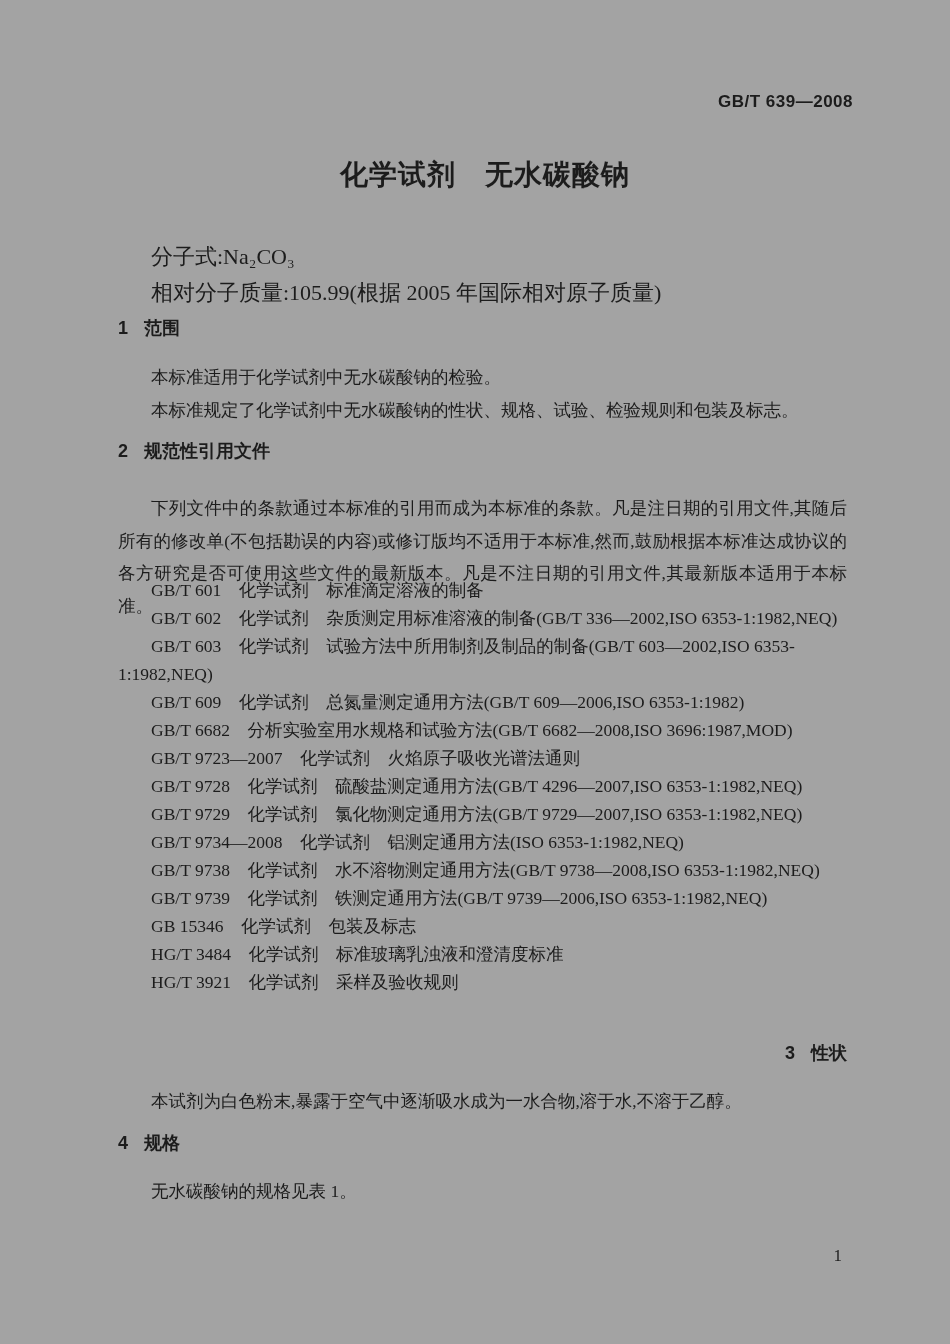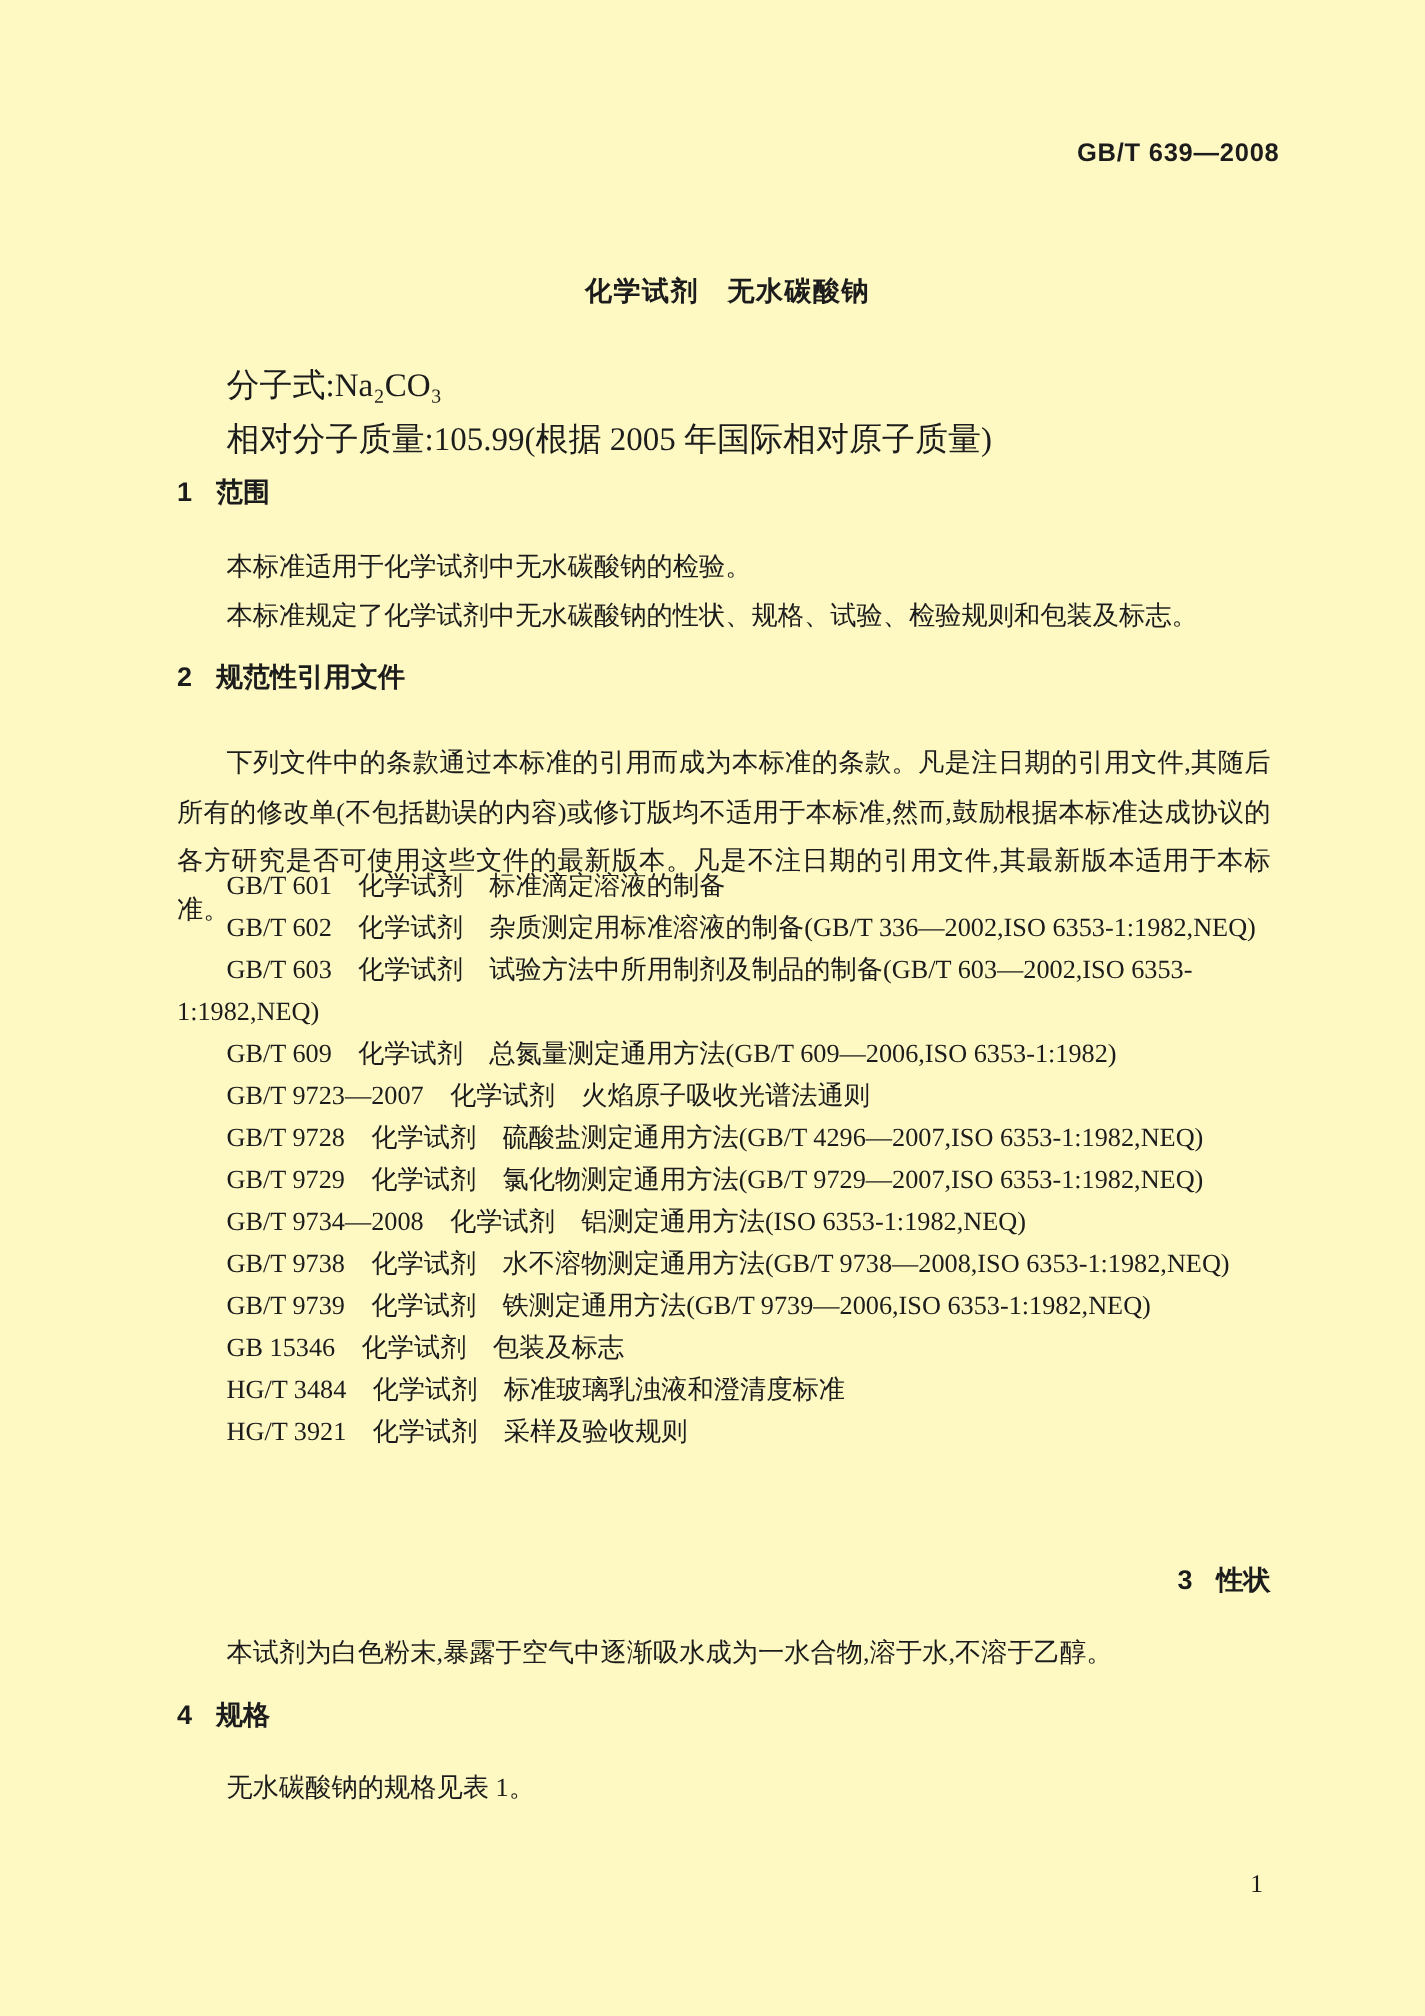--- a/index.html
+++ b/index.html
@@ -14,7 +14,7 @@
     position: relative;
     width: 950px;
     height: 1344px;
-    background: #fef9c3;
+    background: #a3a3a3;
     color: #1c1c1c;
     font-family: "Liberation Serif", "DejaVu Serif", serif;
   }

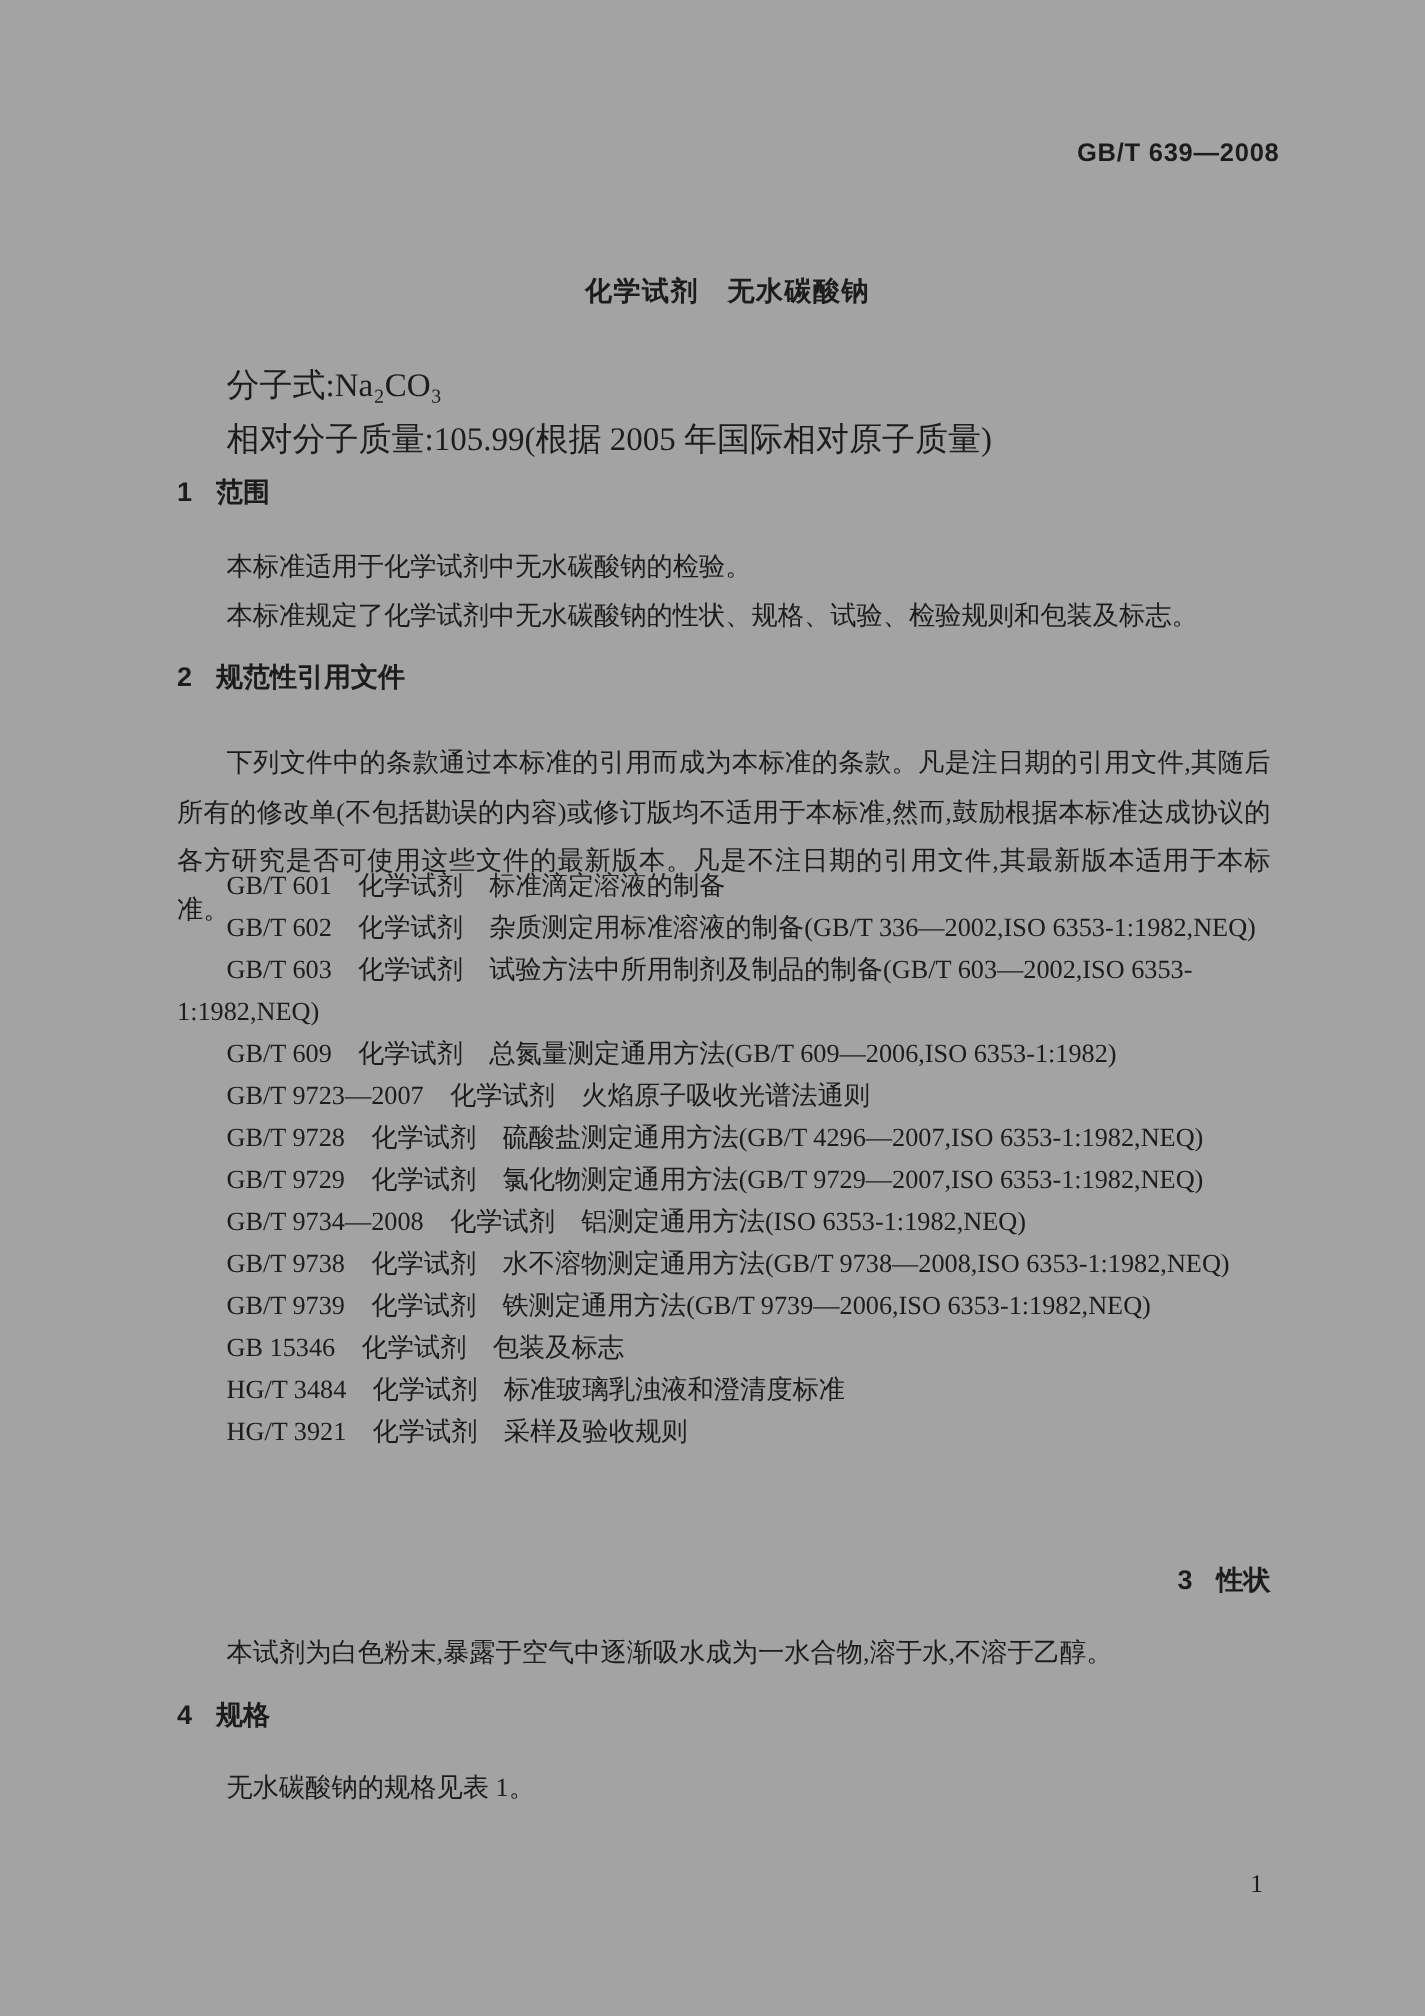--- a/index.html
+++ b/index.html
@@ -29,13 +29,13 @@
   }
   .doc-title {
     position: absolute;
-    top: 177px;
+    top: 158px;
     left: 20px;
     width: 930px;
     text-align: center;
     font-family: "Liberation Sans", "DejaVu Sans", sans-serif;
     font-weight: bold;
-    font-size: 18px;
+    font-size: 28px;
     line-height: 34px;
     letter-spacing: 1px;
   }

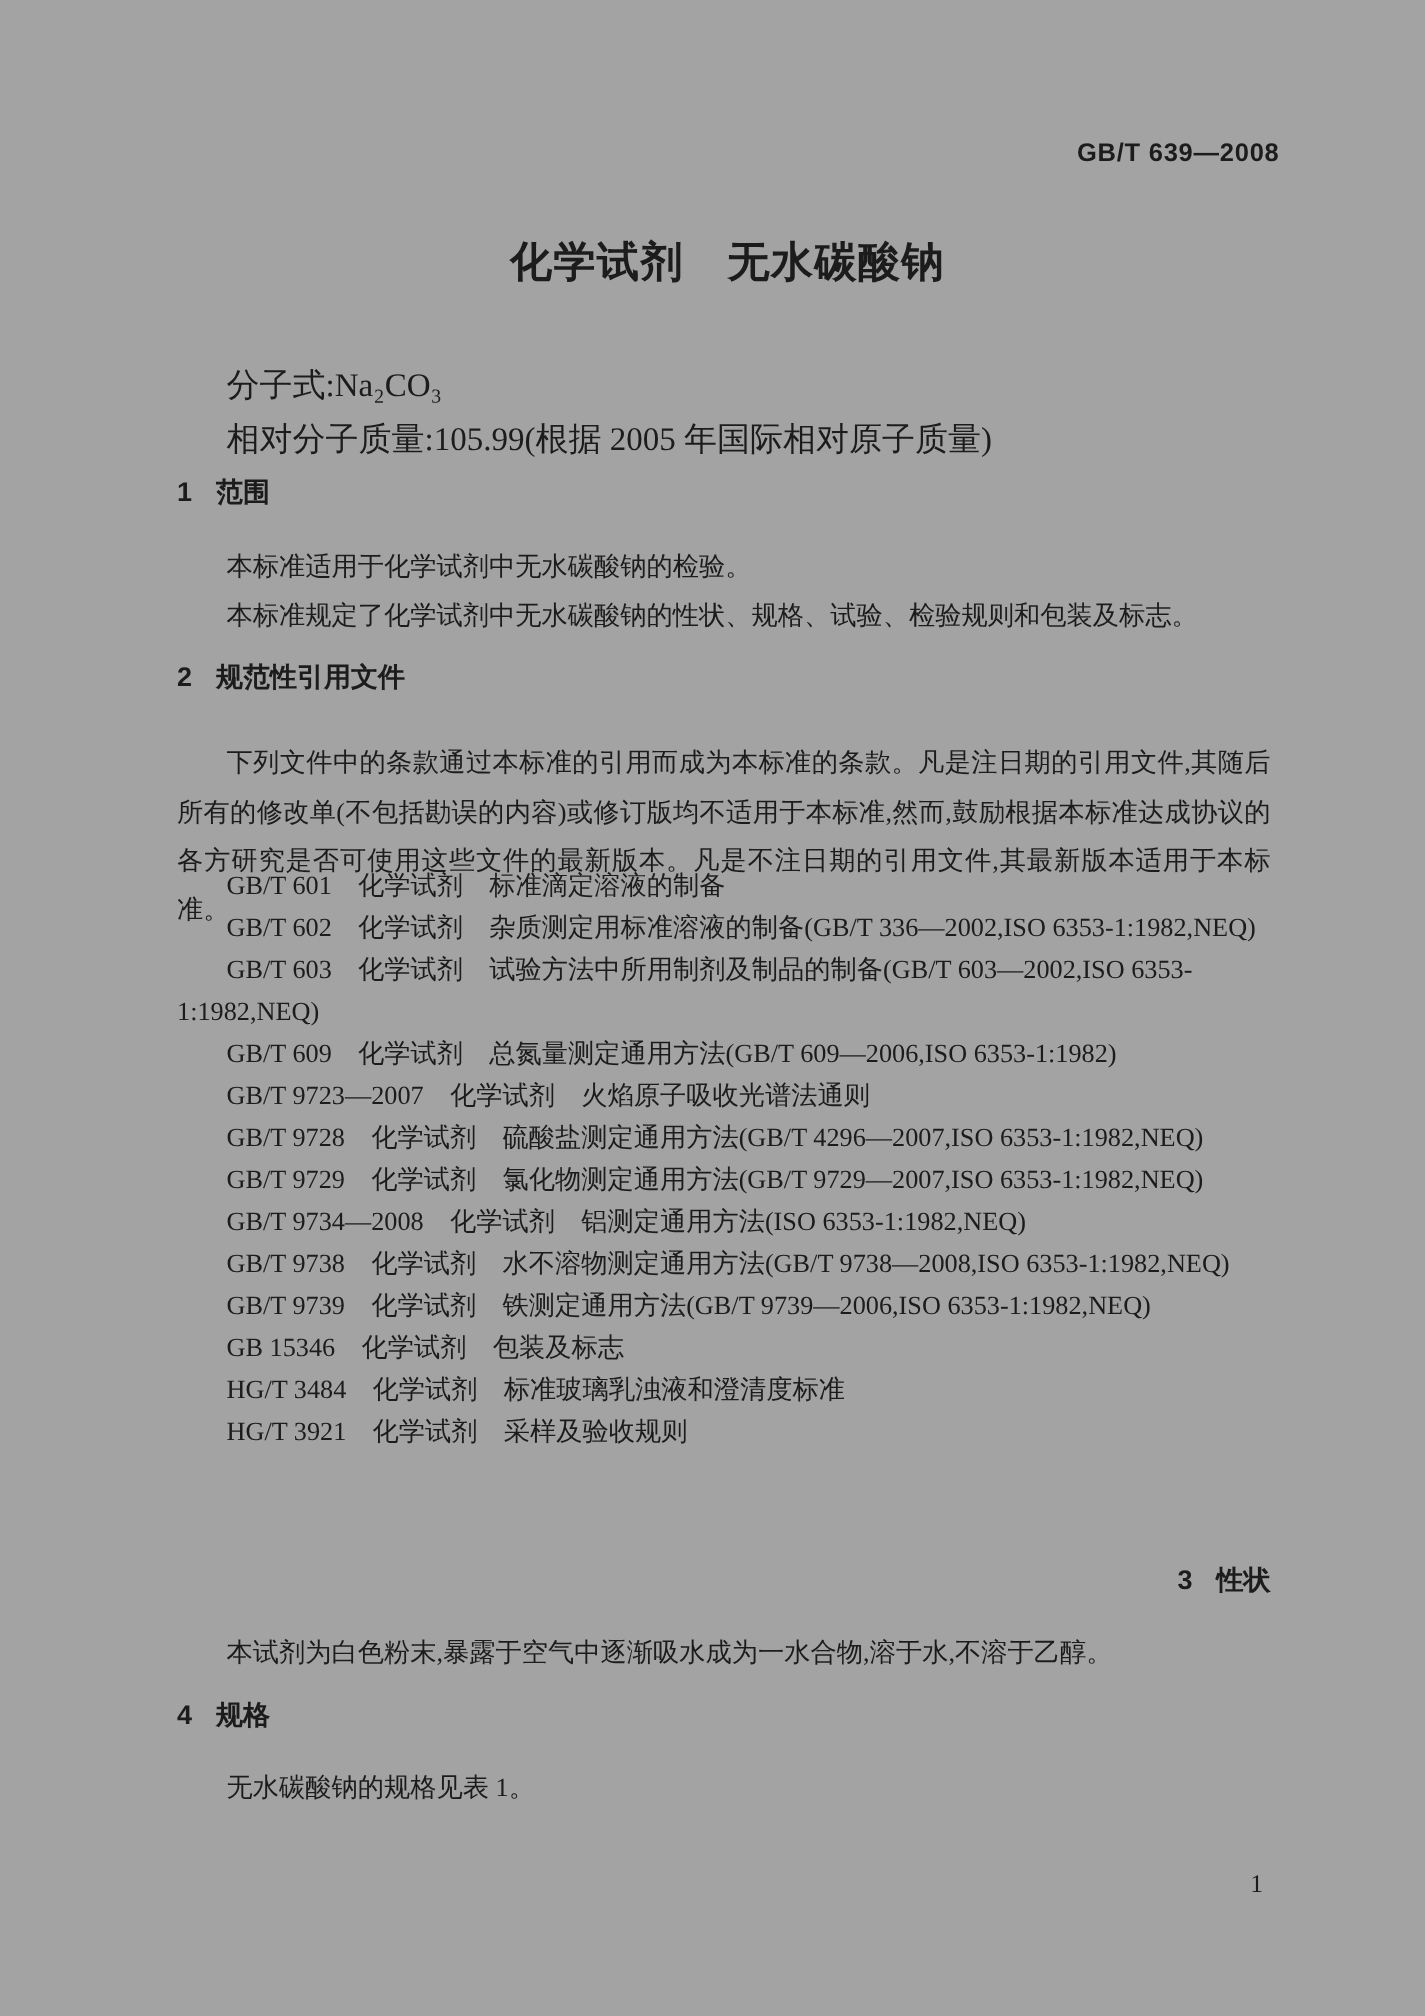--- a/index.html
+++ b/index.html
@@ -108,6 +108,7 @@
       <div class="ref">GB/T 602　化学试剂　杂质测定用标准溶液的制备(GB/T 336—2002,ISO 6353-1:1982,NEQ)</div>
       <div class="ref">GB/T 603　化学试剂　试验方法中所用制剂及制品的制备(GB/T 603—2002,ISO 6353-1:1982,NEQ)</div>
       <div class="ref">GB/T 609　化学试剂　总氮量测定通用方法(GB/T 609—2006,ISO 6353-1:1982)</div>
+      <div class="ref">GB/T 6682　分析实验室用水规格和试验方法(GB/T 6682—2008,ISO 3696:1987,MOD)</div>
       <div class="ref">GB/T 9723—2007　化学试剂　火焰原子吸收光谱法通则</div>
       <div class="ref">GB/T 9728　化学试剂　硫酸盐测定通用方法(GB/T 4296—2007,ISO 6353-1:1982,NEQ)</div>
       <div class="ref">GB/T 9729　化学试剂　氯化物测定通用方法(GB/T 9729—2007,ISO 6353-1:1982,NEQ)</div>

